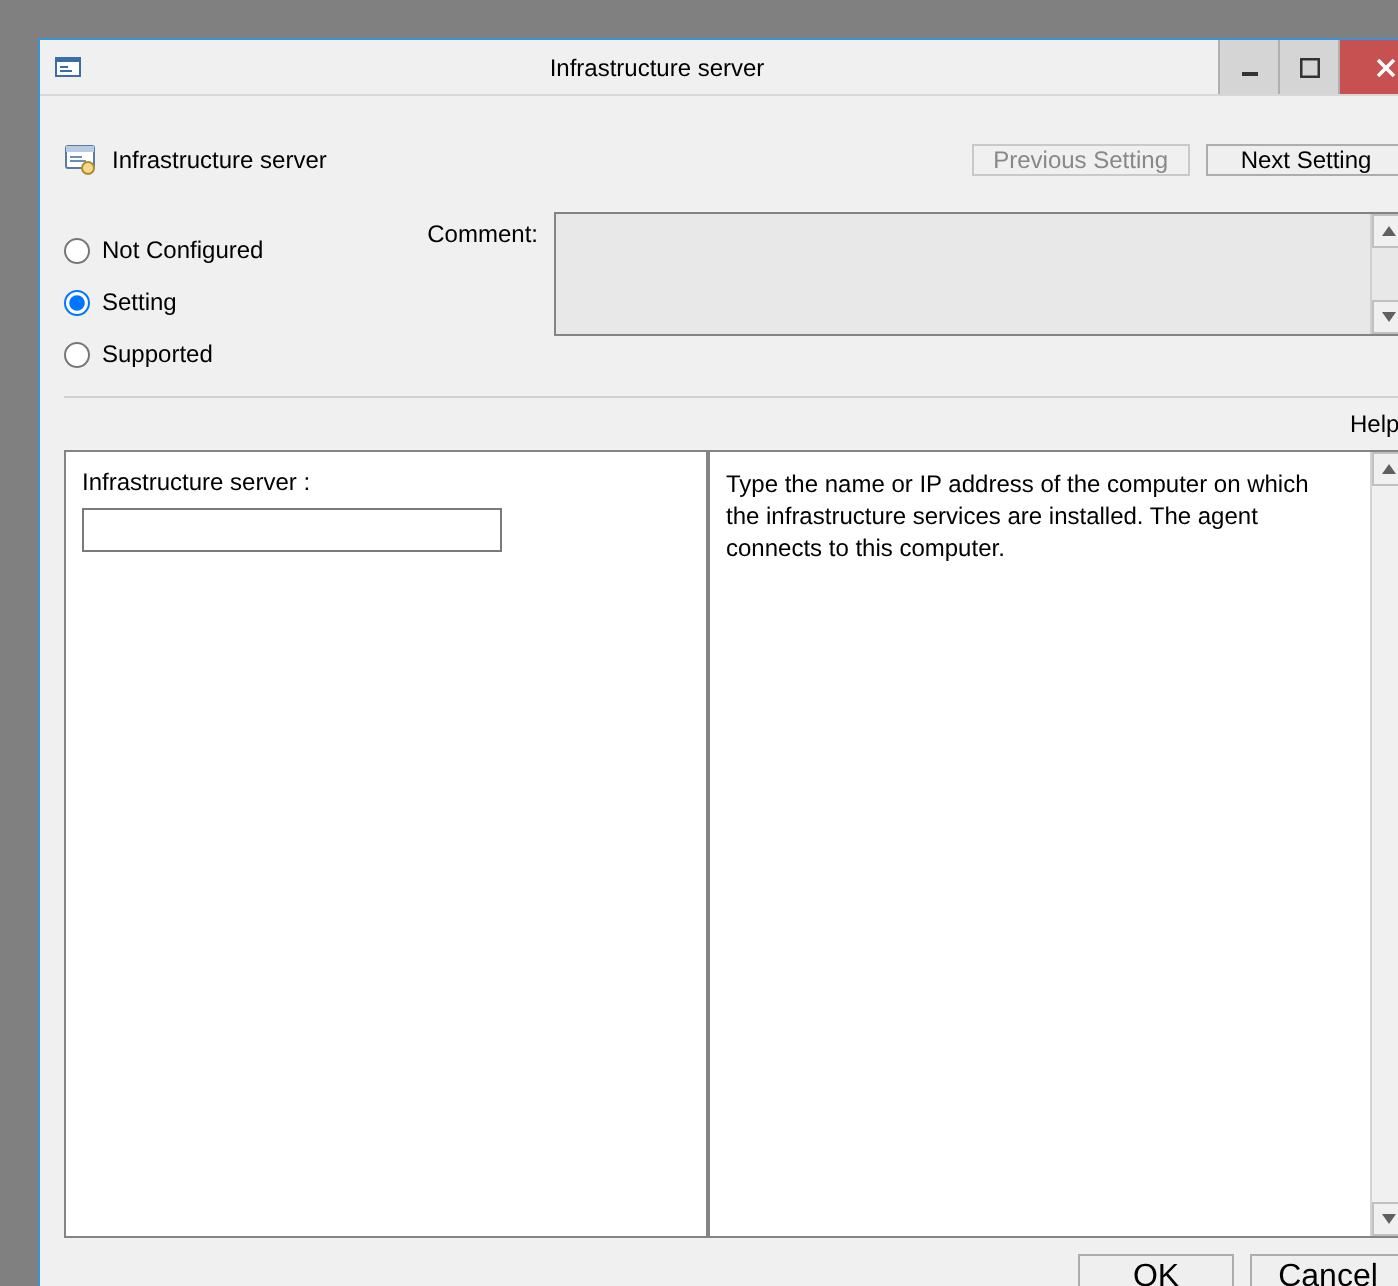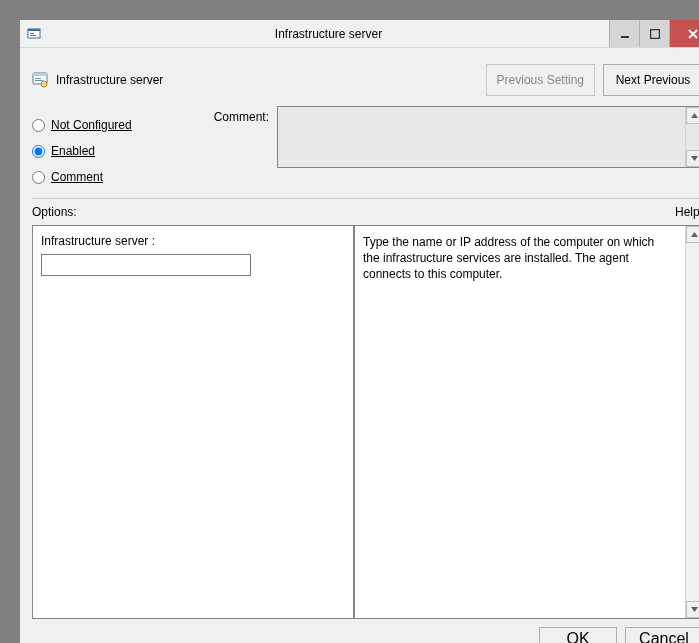--- a/index.html
+++ b/index.html
@@ -74,7 +74,7 @@
   .policy-icon { width:16px; height:16px; }
   .header-spacer { flex: 1; }
   .nav-btn {
-    height: 32px;
+    height: 16px;
     min-width: 100px;
     padding: 0 10px;
     background: #efefef;

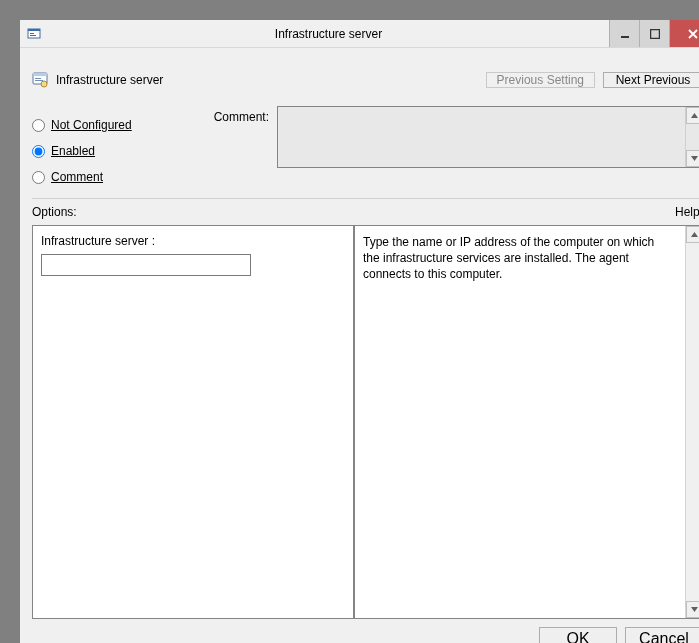--- a/index.html
+++ b/index.html
@@ -211,7 +211,7 @@
         <span>Previous Setting</span>
       </div>
       <div class="nav-btn">
-        <span>Next Previous</span>
+        <span>Next Setting</span>
       </div>
     </div>
 

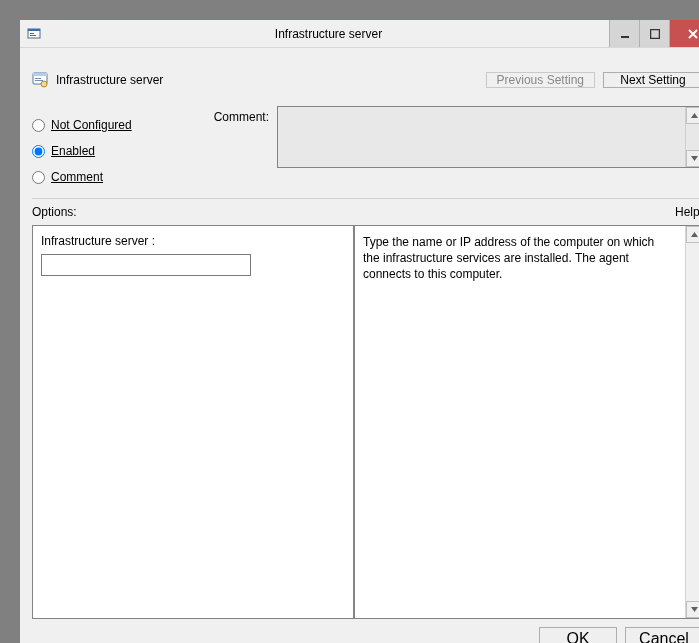--- a/index.html
+++ b/index.html
@@ -93,7 +93,6 @@
   .radio-col {
     width: 155px;
     padding-top: 6px;
-    text-decoration: underline;
   }
   .radio-row {
     display: flex; align-items: center; gap: 6px;

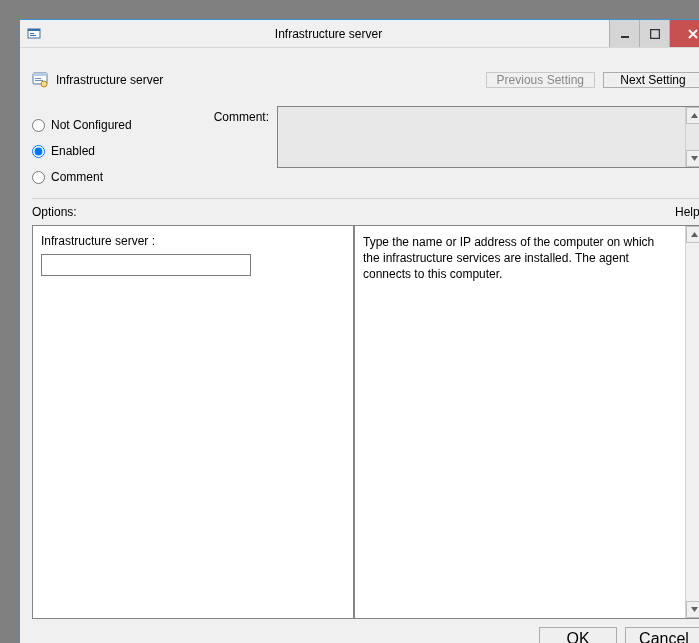--- a/index.html
+++ b/index.html
@@ -222,7 +222,7 @@
         </label>
         <label class="radio-row">
           <input type="radio" name="cfg" checked="" style="">
-          <span>Enabled</span>
+          <span>Setting</span>
         </label>
         <label class="radio-row">
           <input type="radio" name="cfg" style="">

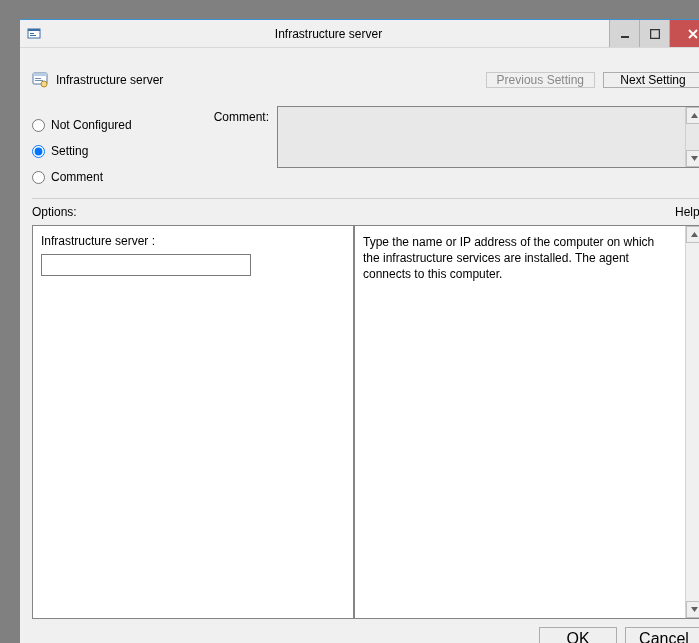--- a/index.html
+++ b/index.html
@@ -226,7 +226,7 @@
         </label>
         <label class="radio-row">
           <input type="radio" name="cfg" style="">
-          <span>Comment</span>
+          <span>Supported</span>
         </label>
       </div>
 

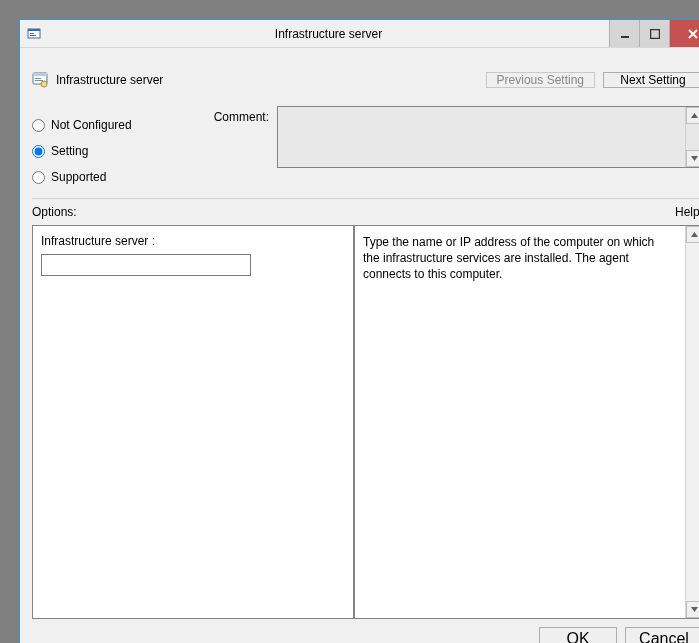--- a/index.html
+++ b/index.html
@@ -254,7 +254,6 @@
     <div class="underline"></div>
 
     <div class="mid-labels">
-      <div class="l1">Options:</div>
       <div class="l2">Help:</div>
     </div>
 

